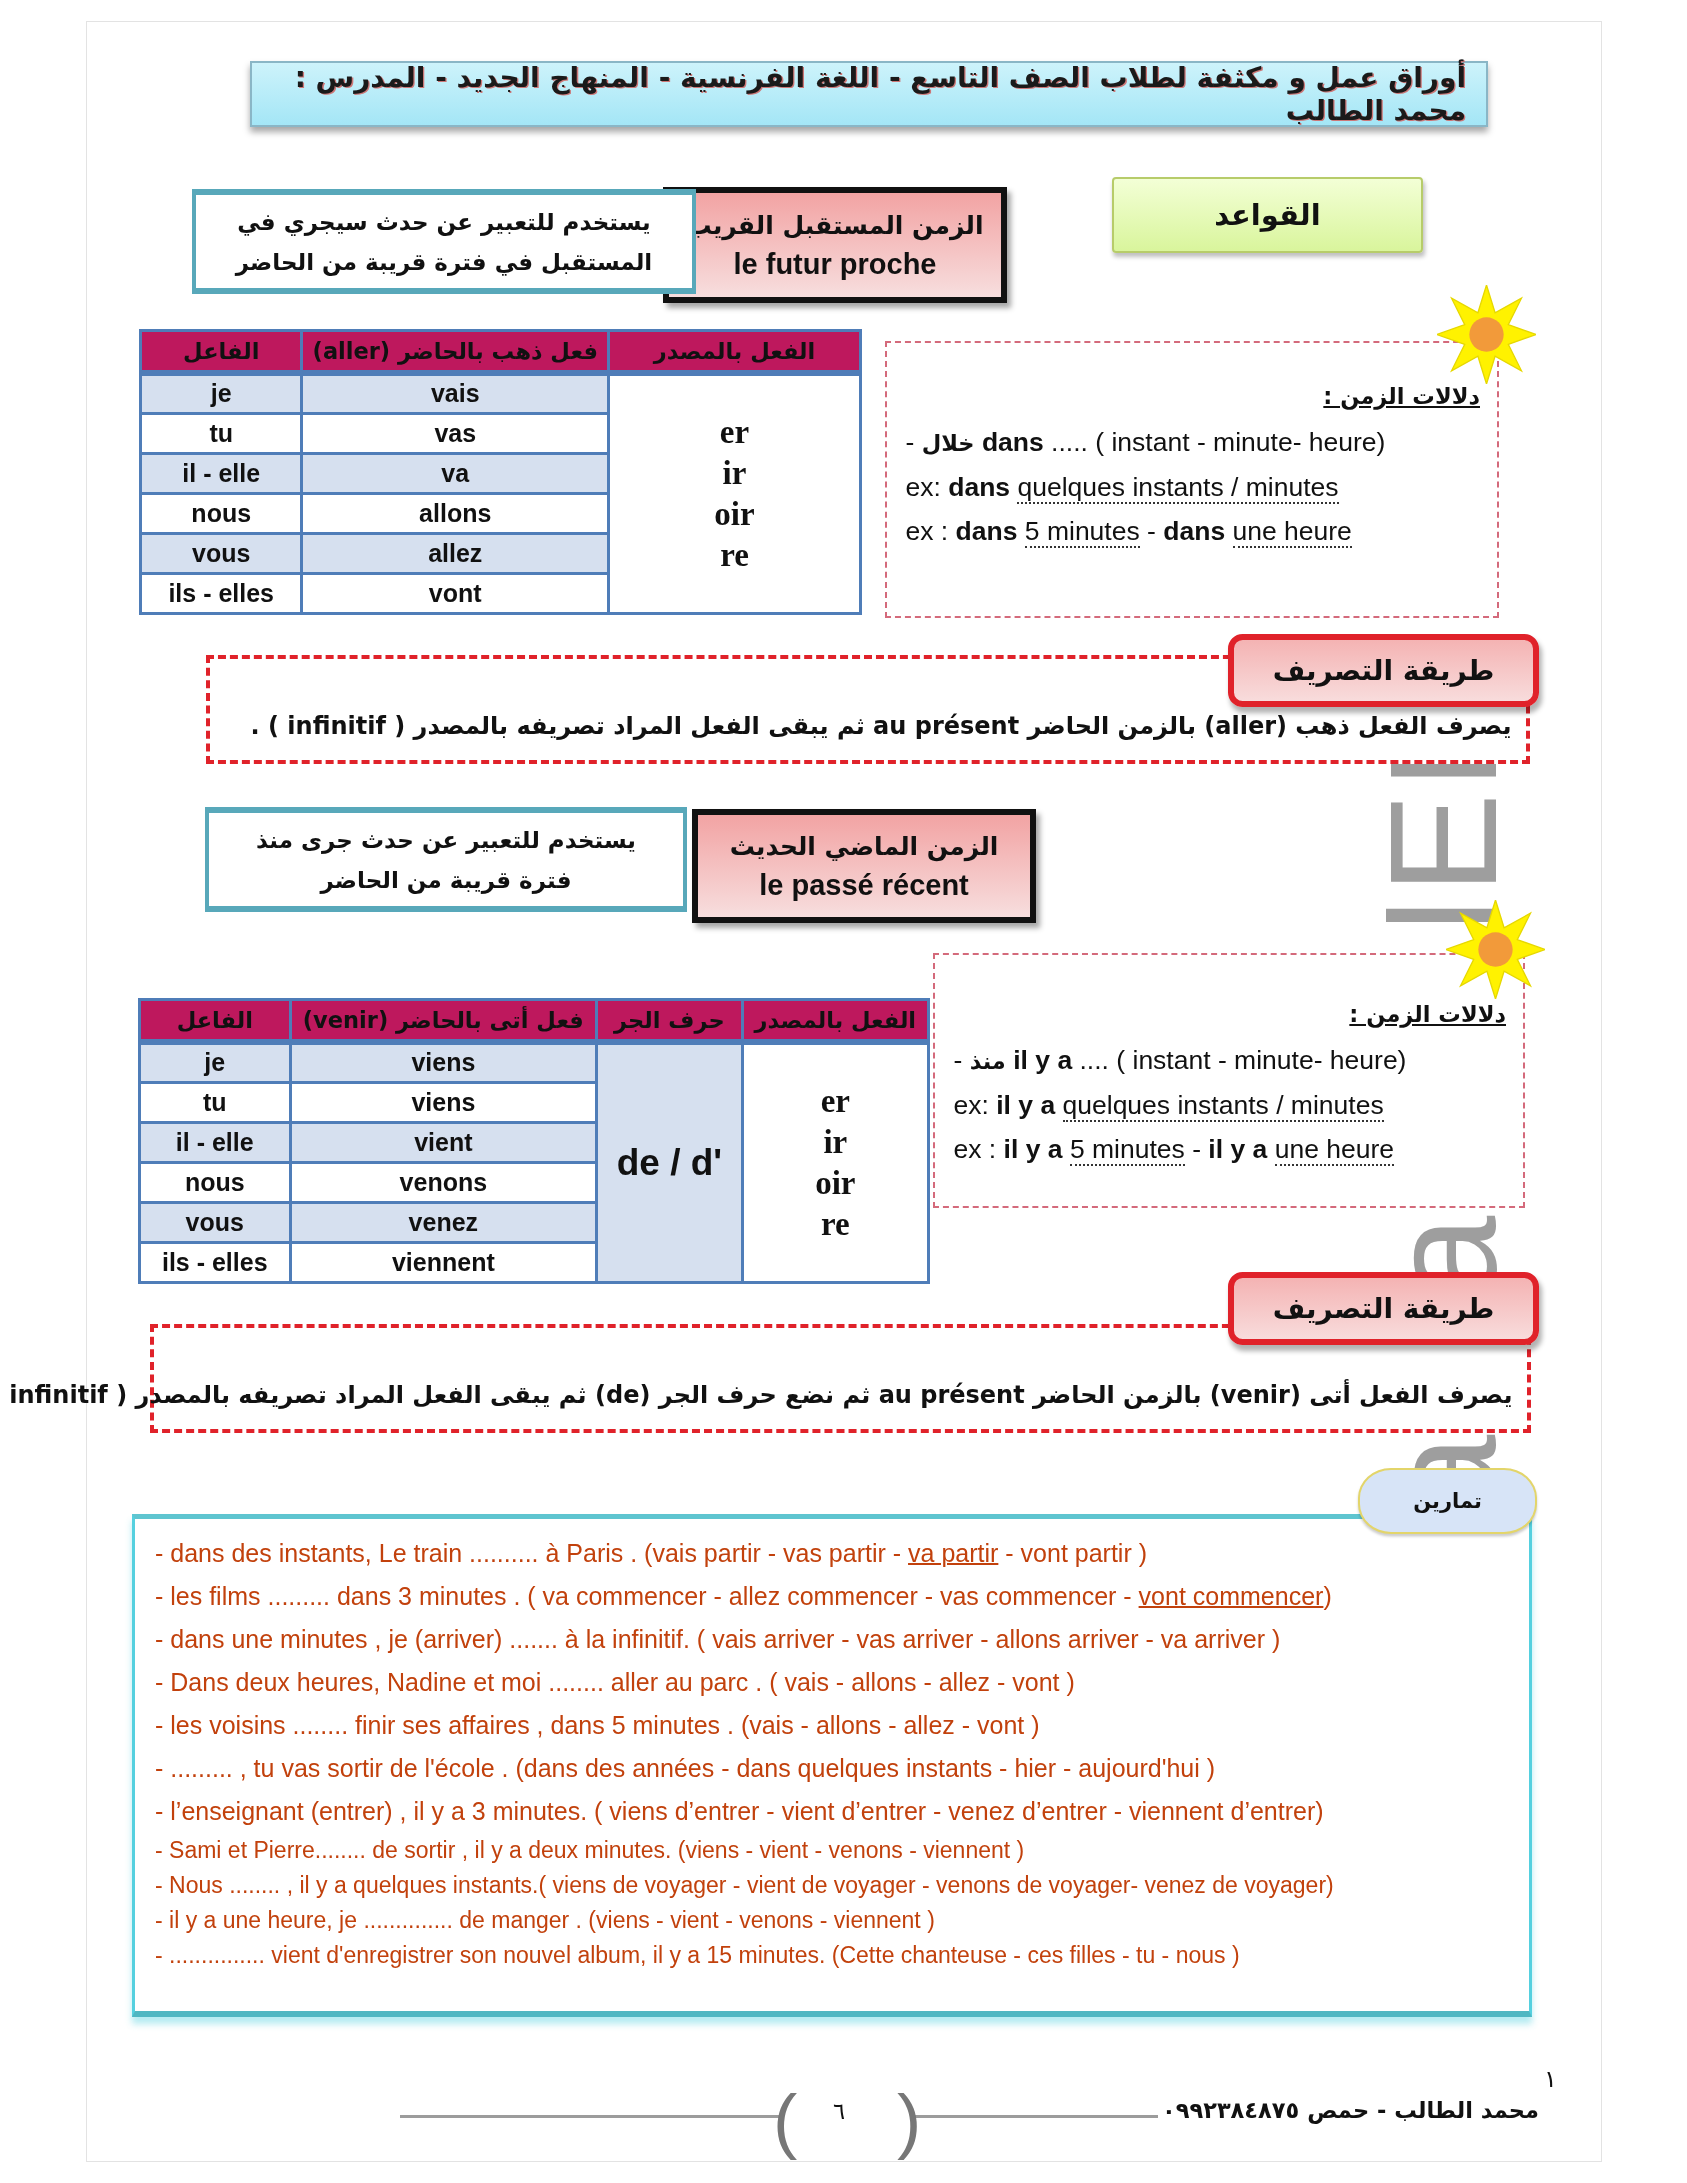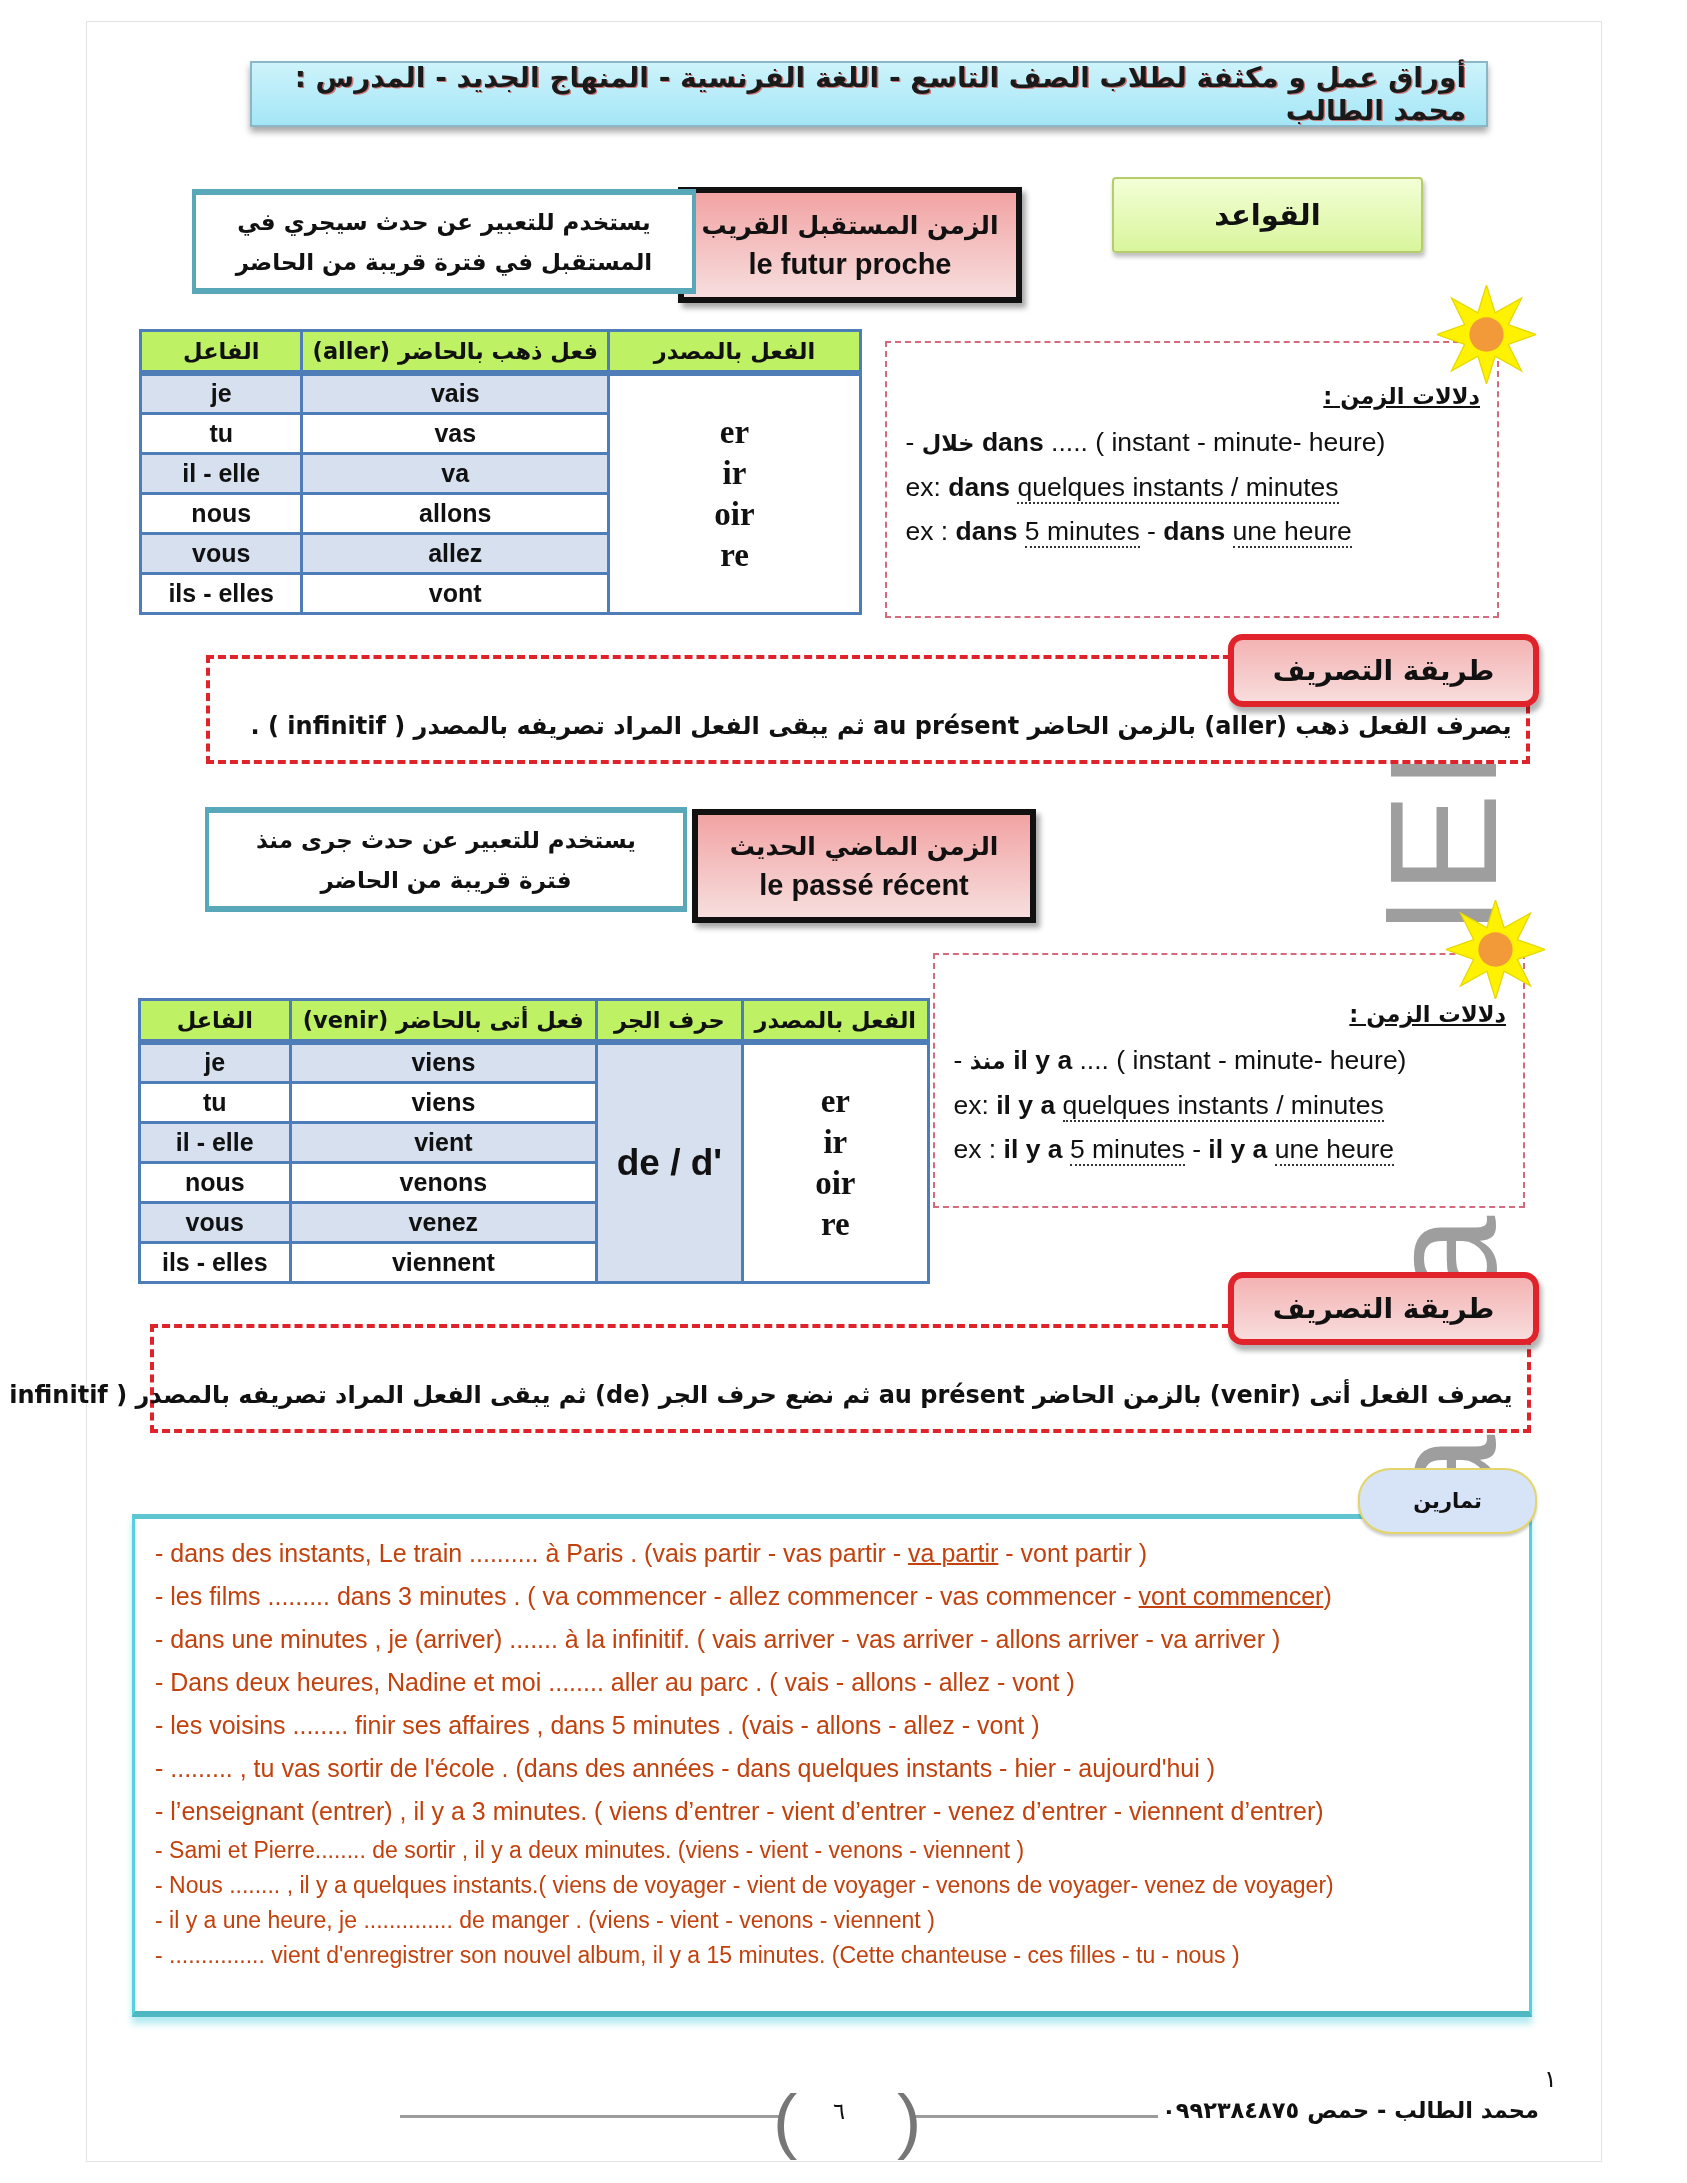--- a/index.html
+++ b/index.html
@@ -97,7 +97,7 @@
   <span>القواعد</span>
 </div>
 
-<div class="abs tense-box" style="left:678px; top:187px; width:344px; height:116px;">
+<div class="abs tense-box" style="left:663px; top:187px; width:344px; height:116px;">
   <div class="ar">الزمن المستقبل القريب</div>
   <div class="fr">le futur proche</div>
 </div>

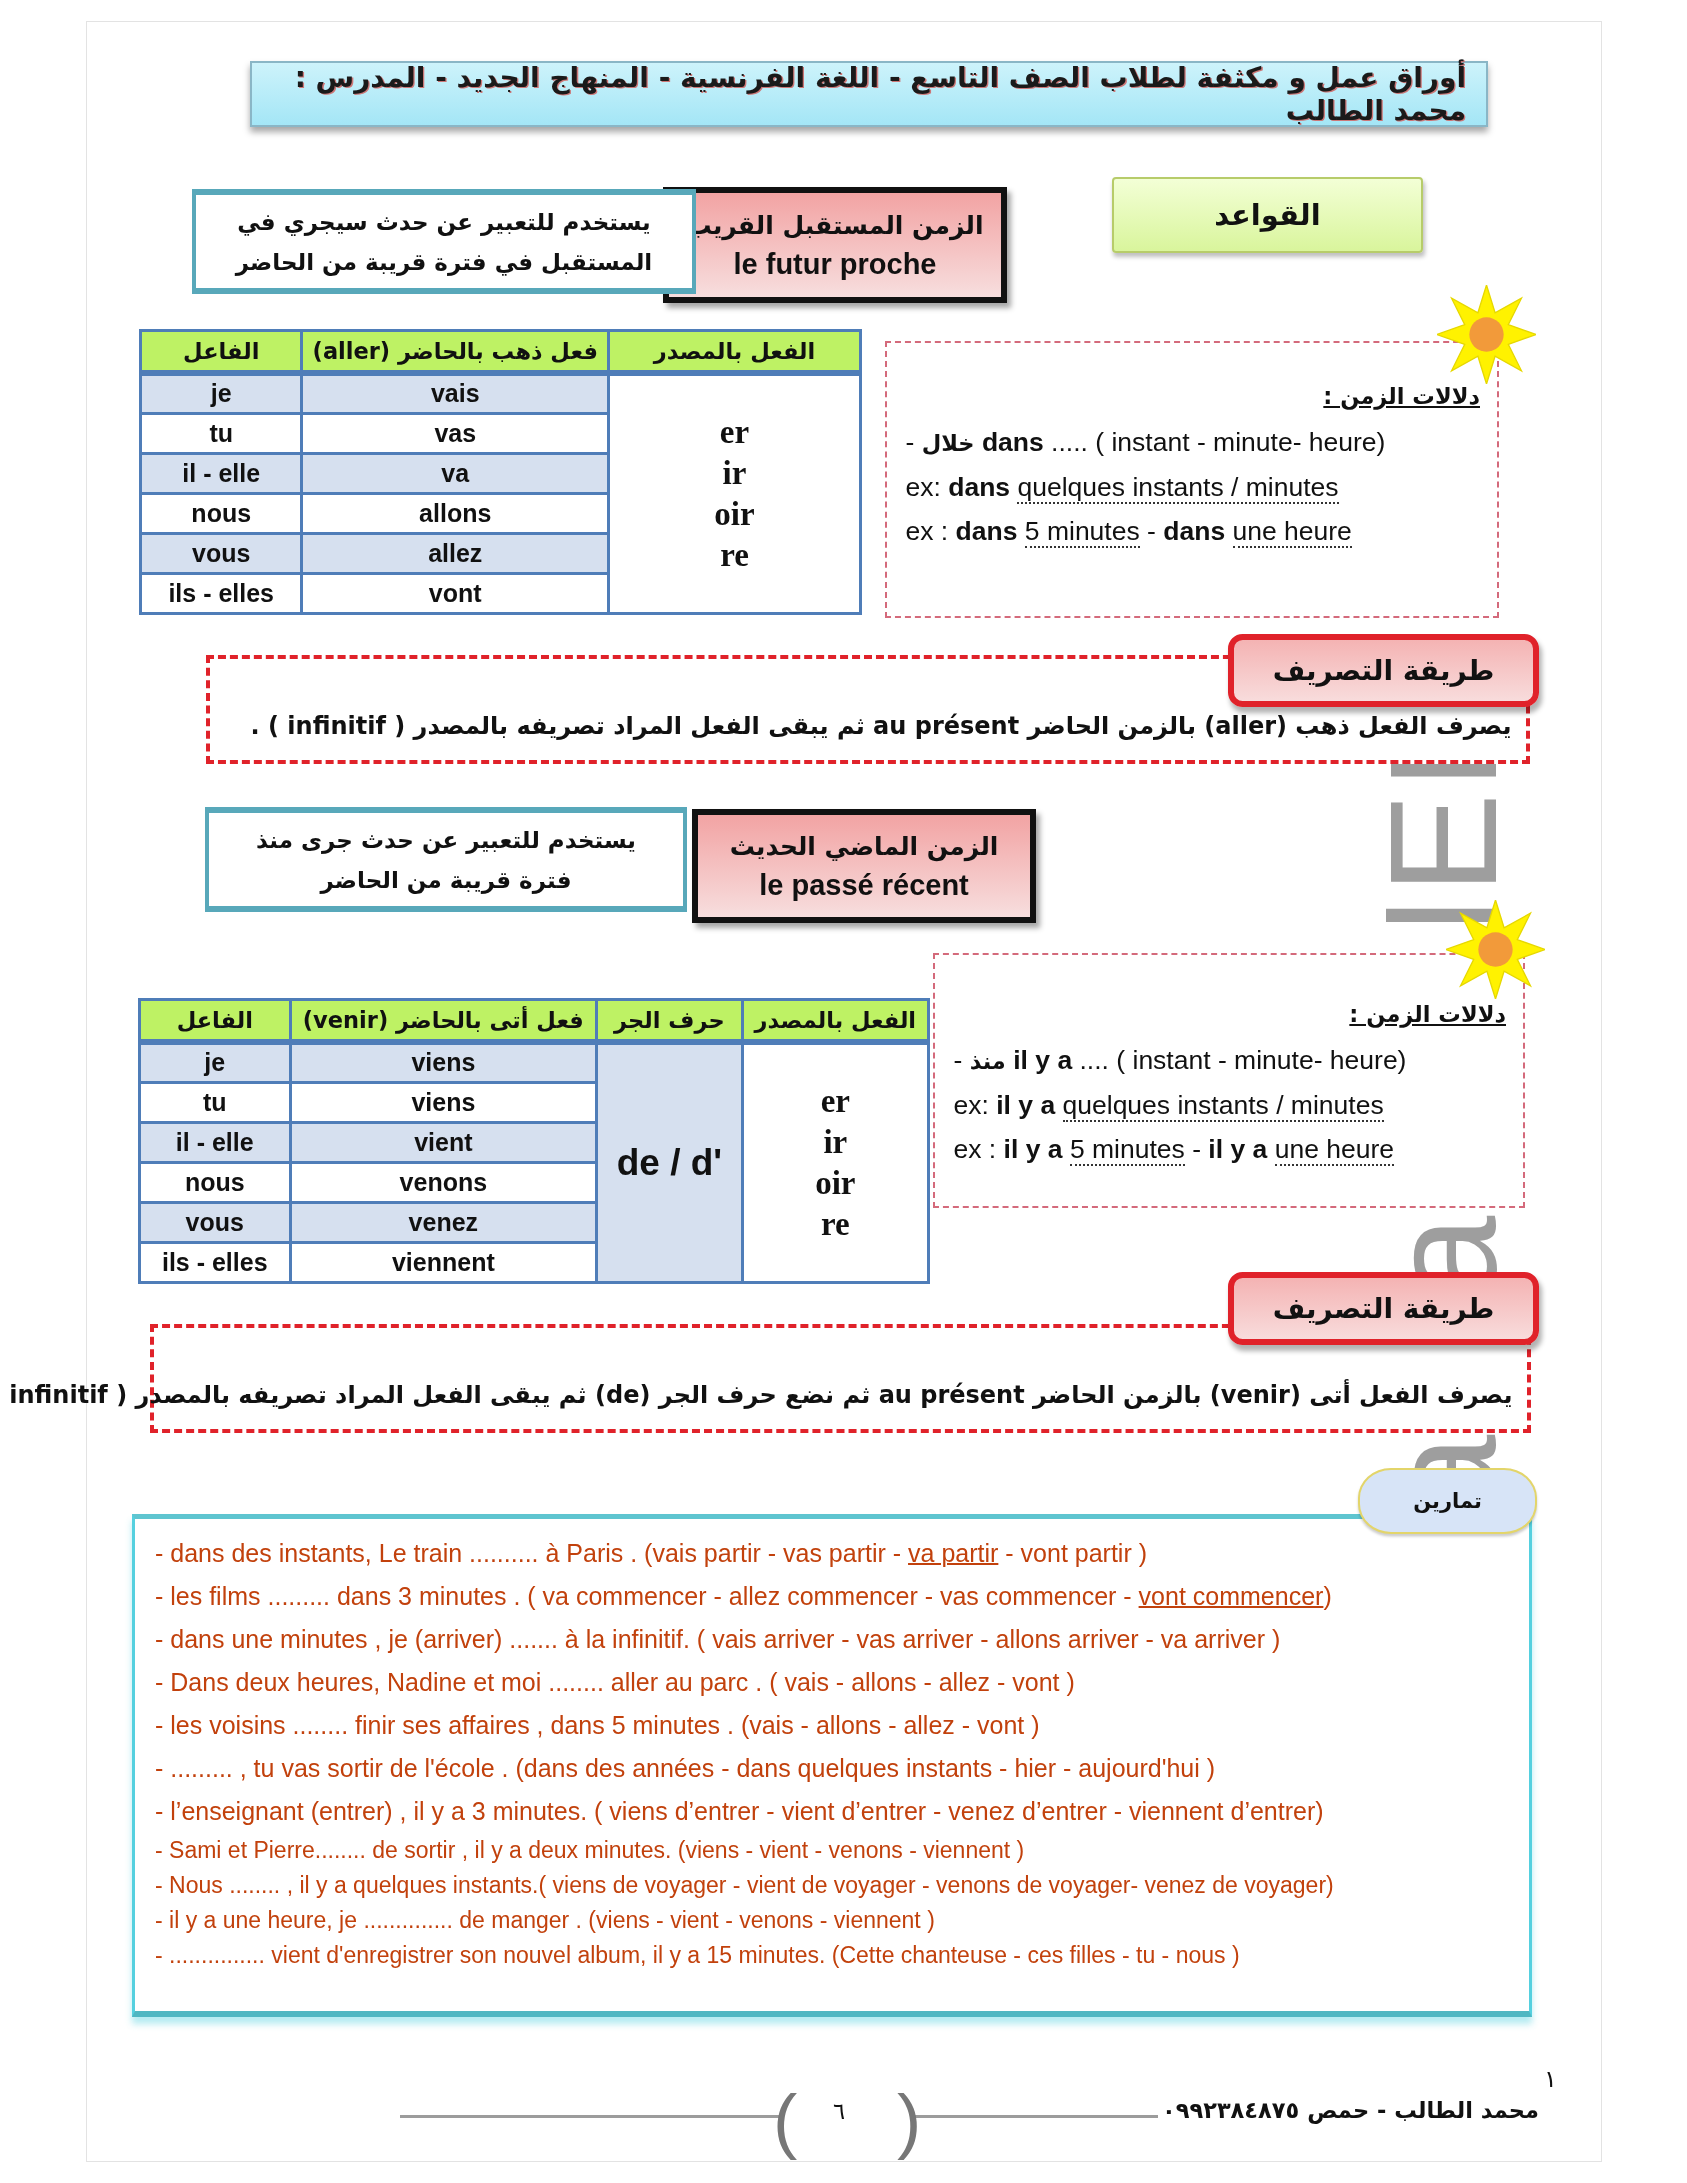--- a/index.html
+++ b/index.html
@@ -39,7 +39,7 @@
   table.conj { position: absolute; border-collapse: collapse; font-family: "Liberation Sans", sans-serif; }
   table.conj td, table.conj th { border: 3.3px solid #4f7db8; text-align: center; font-size: 25px; font-weight: bold;
          padding: 0; }
-  table.conj th { background: #bef264; font-family: "DejaVu Sans", sans-serif; font-size: 22.5px; direction: rtl; height: 38px; border-bottom-width: 6.6px; }
+  table.conj th { background: #be185d; font-family: "DejaVu Sans", sans-serif; font-size: 22.5px; direction: rtl; height: 38px; border-bottom-width: 6.6px; }
   table.conj tr.shade td.c { background: #d6e0ef; }
   table.conj td.serif { font-family: "Liberation Serif", serif; font-size: 33px; line-height: 41px; background: #fff; }
   table.conj td.prep { background: #d6e0ef; font-size: 37px; }

